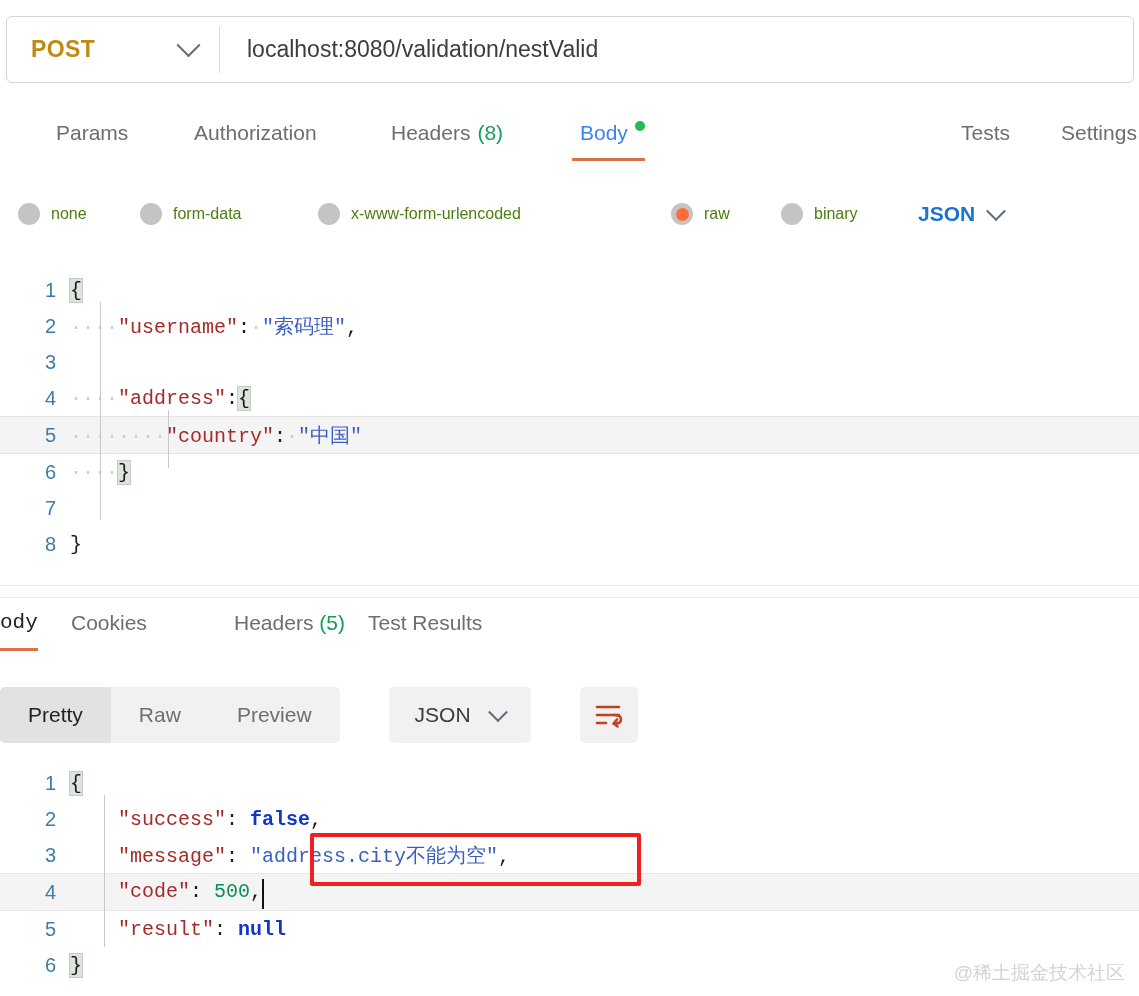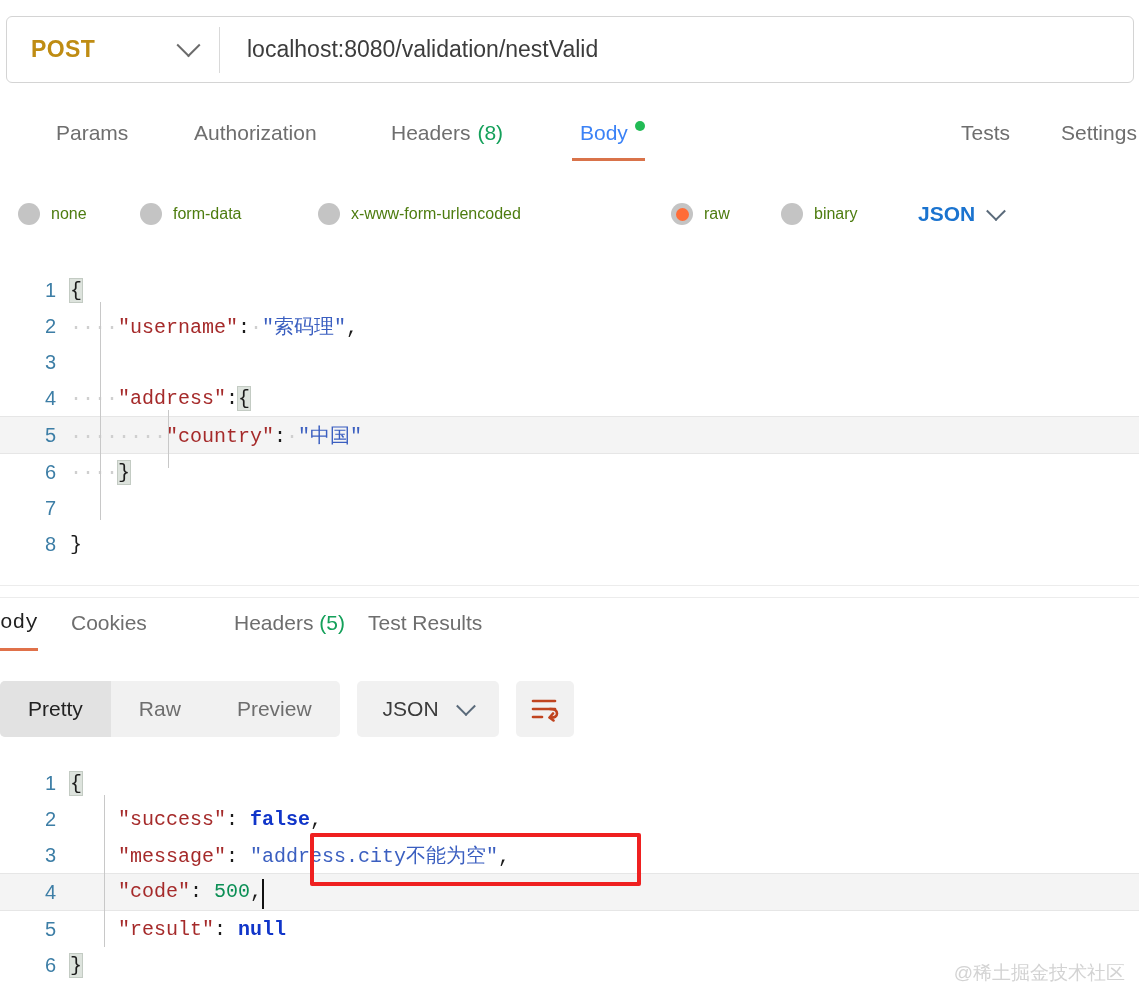--- a/index.html
+++ b/index.html
@@ -275,7 +275,8 @@
     width: 1139px;
     height: 62px;
     display: flex;
-    align-items: flex-start;
+    align-items: flex-end;
+    gap: 32px;
   }
   .seg-group {
     display: flex;

